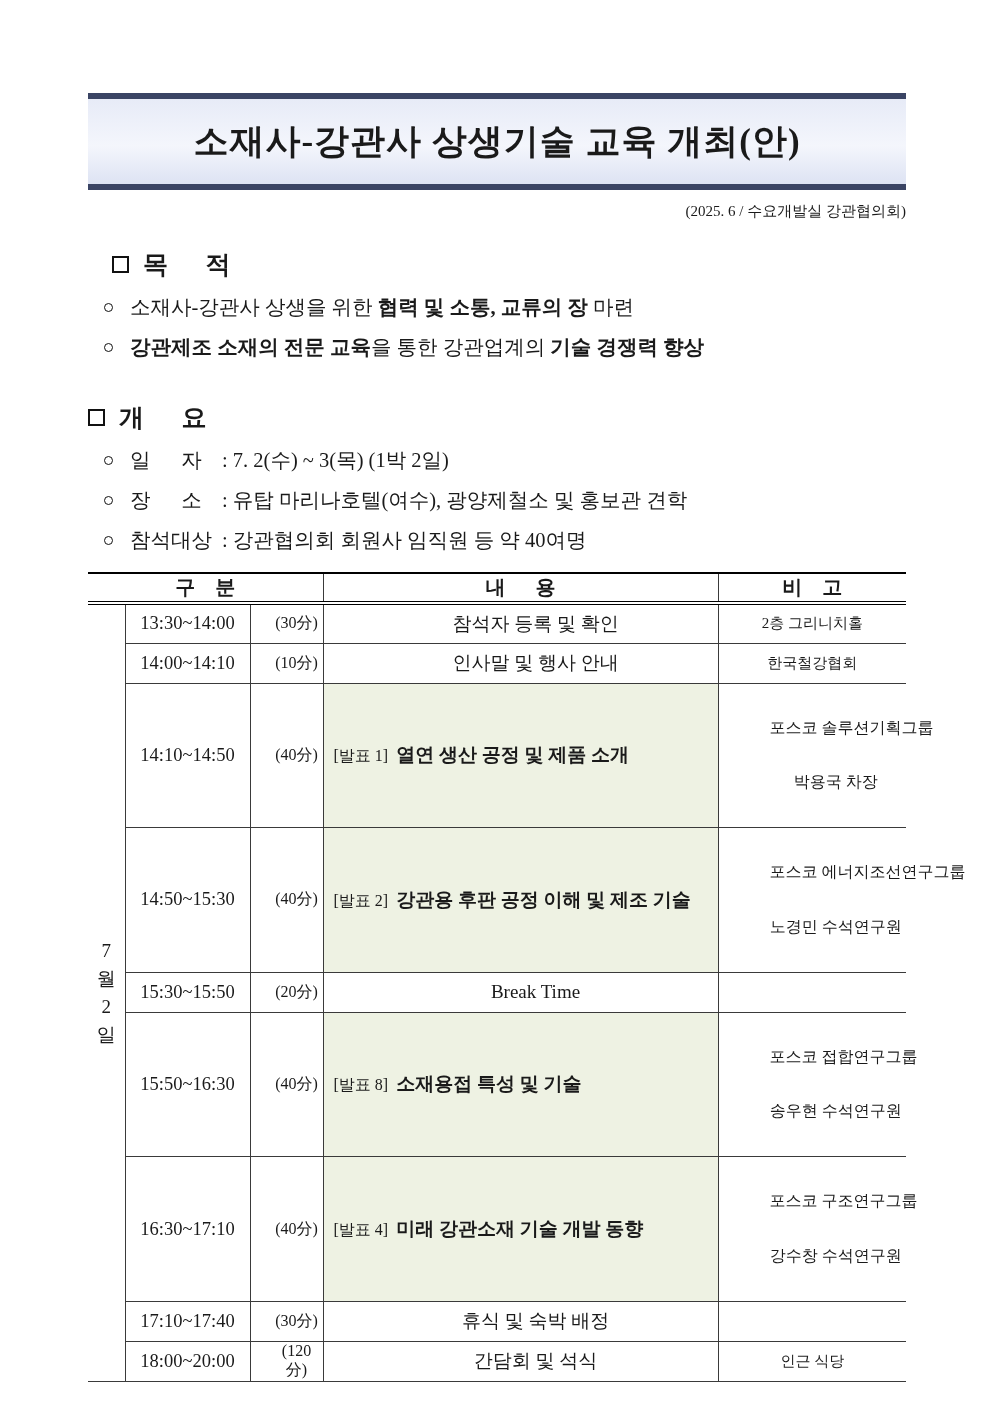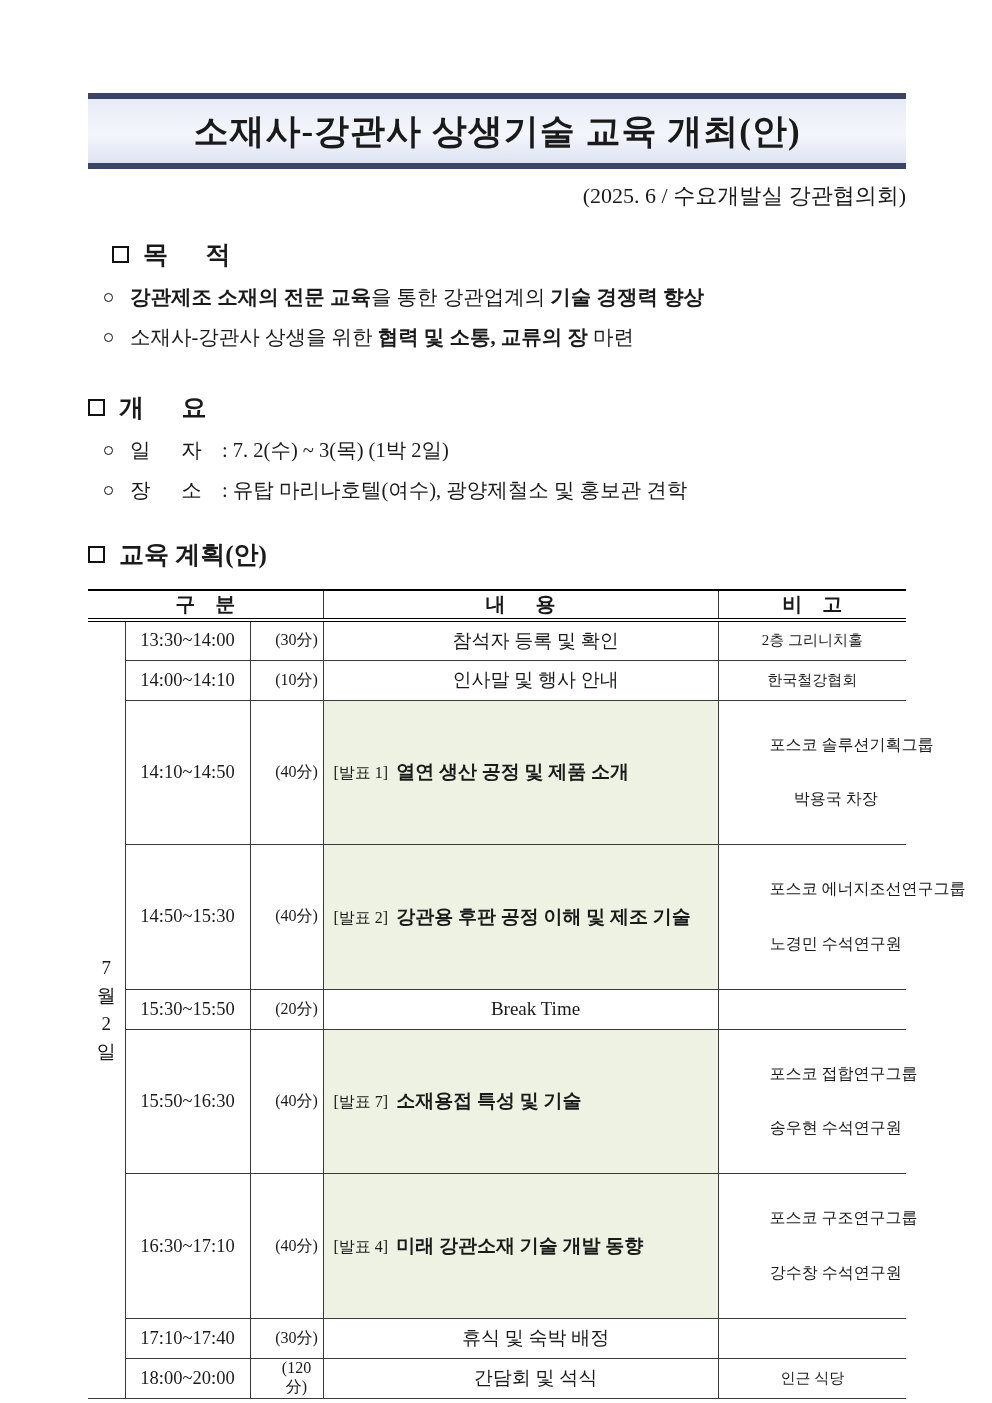--- a/index.html
+++ b/index.html
@@ -19,7 +19,7 @@
 
   
   .banner{
-    margin-top:93px;height:76px;
+    margin-top:93px;height:97px;
     border-top:6px solid var(--navy);
     border-bottom:6px solid var(--navy);
     background:linear-gradient(180deg,#e7ebf7 0%,#f4f6fc 55%,#dde3f3 100%);

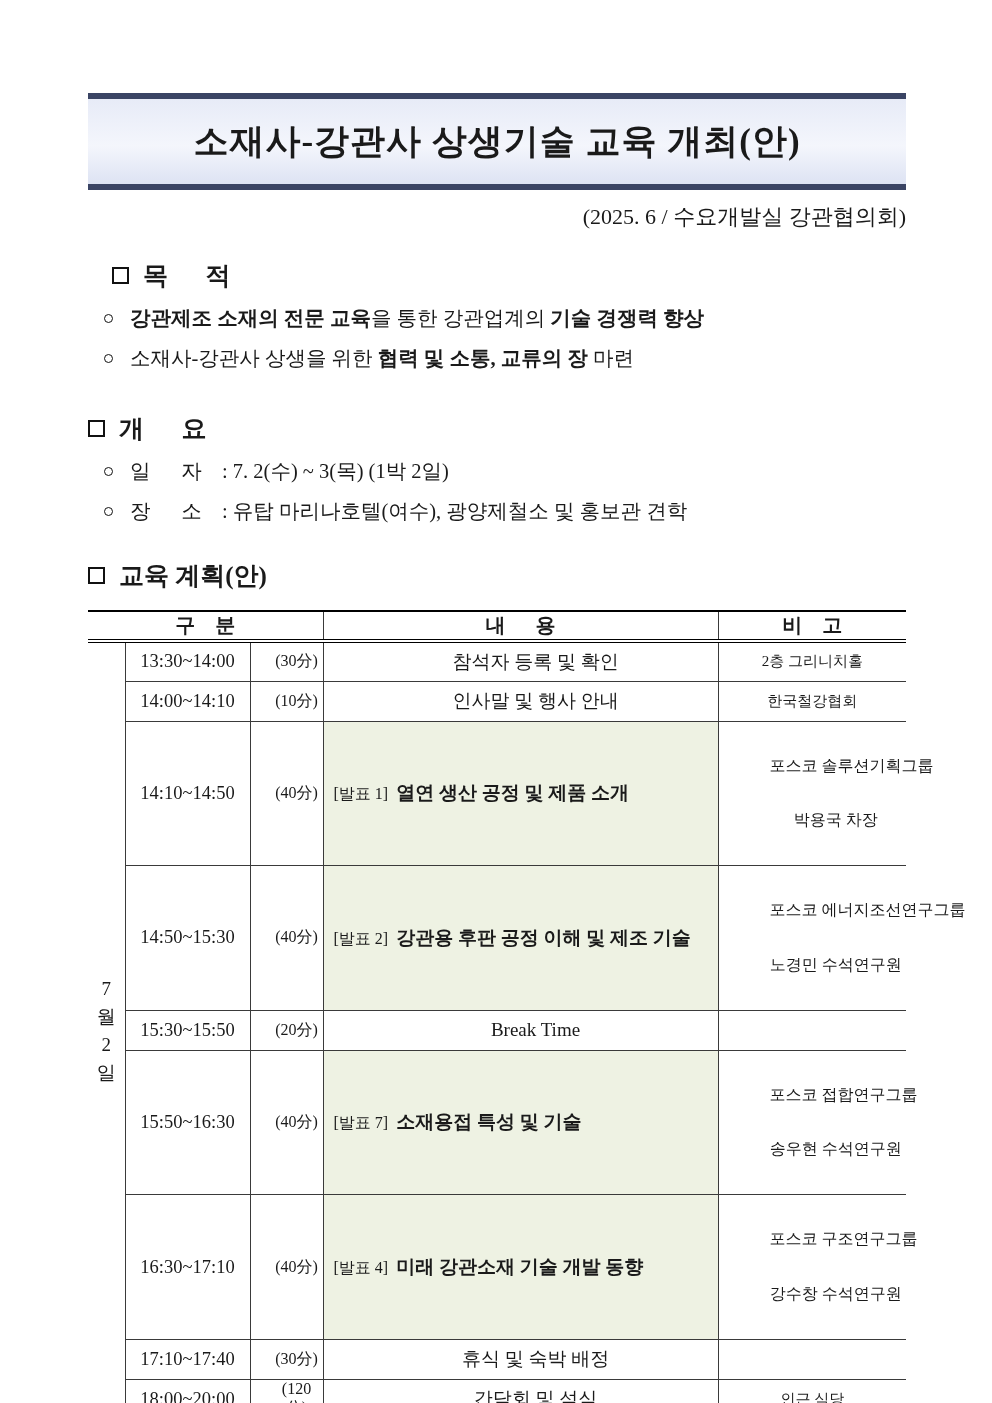--- a/index.html
+++ b/index.html
@@ -27,7 +27,7 @@
   }
   .banner-title{font-size:35px;font-weight:700;letter-spacing:1px;margin:0;}
 
-  .subtitle{margin-top:12px;text-align:right;font-size:22px;}
+  .subtitle{margin-top:12px;text-align:right;font-size:15px;}
 
   
   .sec-heading{display:flex;align-items:center;font-weight:700;font-size:25px;white-space:pre;}

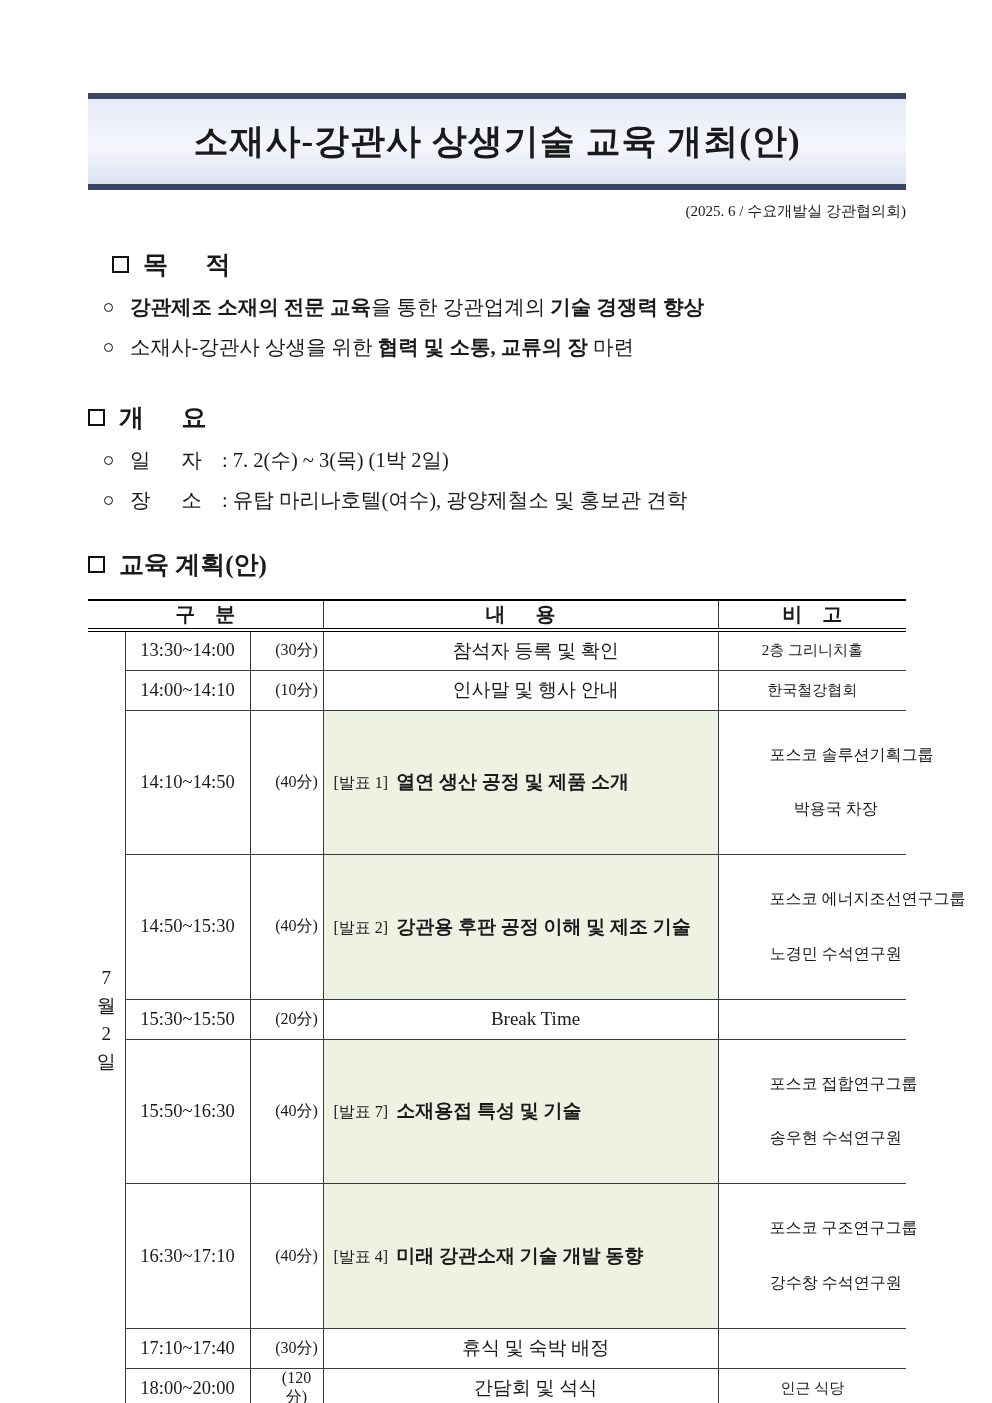--- a/index.html
+++ b/index.html
@@ -92,11 +92,11 @@
     </div>
     <div class="bullet">
       <span class="circ"></span>
+      <span>소재사-강관사 상생을 위한 </span><span class="b">협력 및 소통, 교류의 장</span><span> 마련</span>
+    </div>
+    <div class="bullet">
+      <span class="circ"></span>
       <span class="b">강관제조 소재의 전문 교육</span><span>을 통한 강관업계의 </span><span class="b">기술 경쟁력 향상</span>
-    </div>
-    <div class="bullet">
-      <span class="circ"></span>
-      <span>소재사-강관사 상생을 위한 </span><span class="b">협력 및 소통, 교류의 장</span><span> 마련</span>
     </div>
 
     <div class="sec-heading mt-overview">

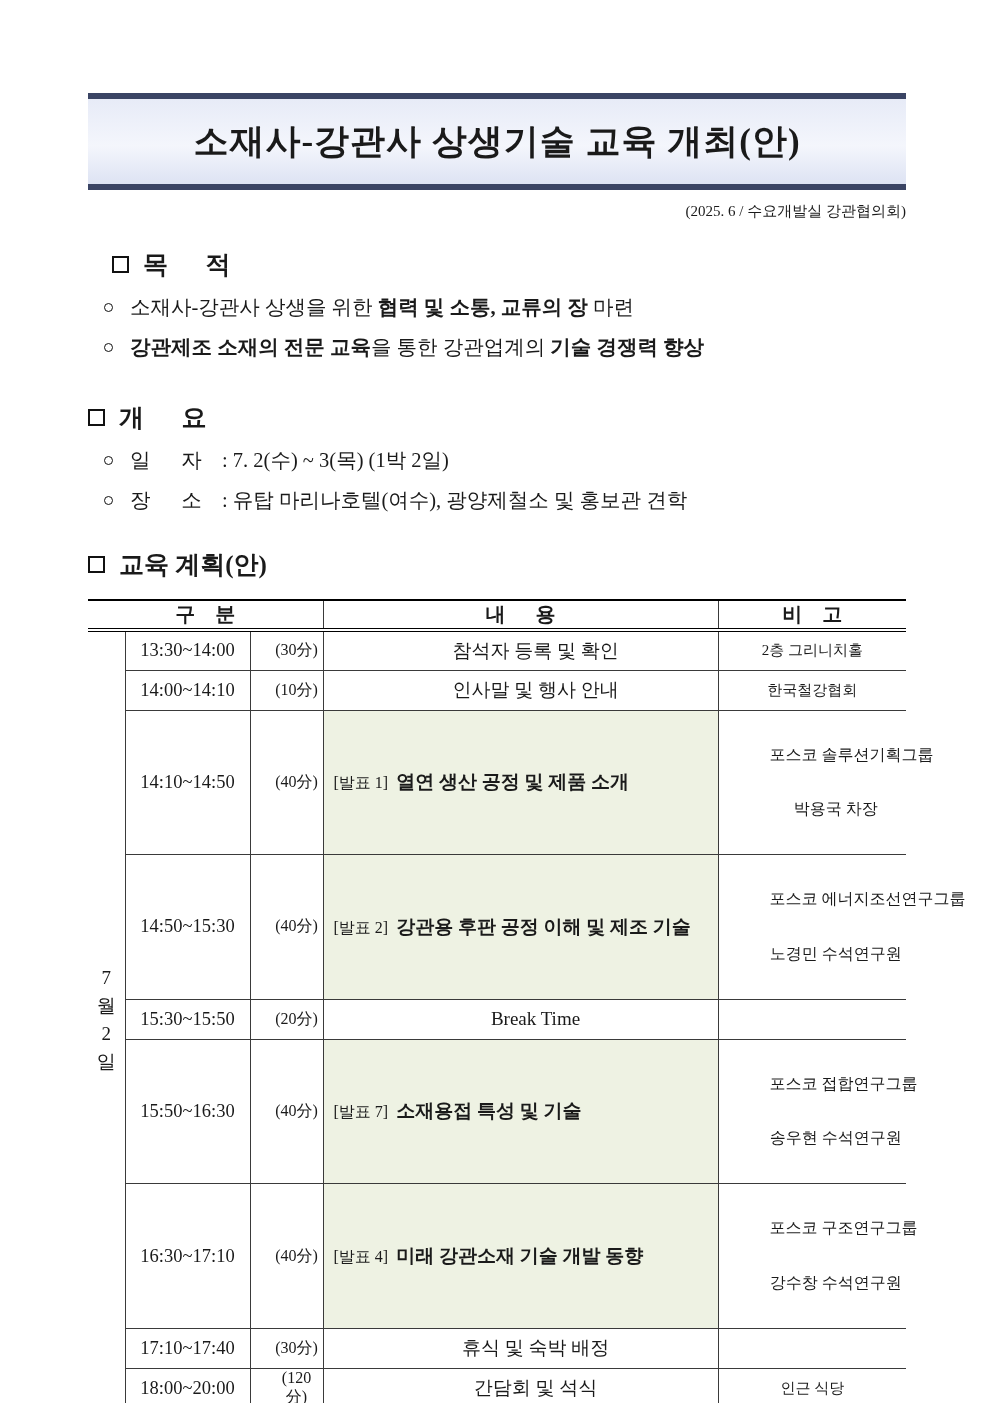--- a/index.html
+++ b/index.html
@@ -111,6 +111,10 @@
       <span class="circ"></span>
       <span class="olabel">장      소</span><span class="ovalue">: 유탑 마리나호텔(여수), 광양제철소 및 홍보관 견학</span>
     </div>
+    <div class="bullet">
+      <span class="circ"></span>
+      <span class="olabel">참석대상</span><span class="ovalue">: 강관협의회 회원사 임직원 등 약 40여명</span>
+    </div>
 
     <div class="sec-heading mt-plan">
       <span class="sq"></span>

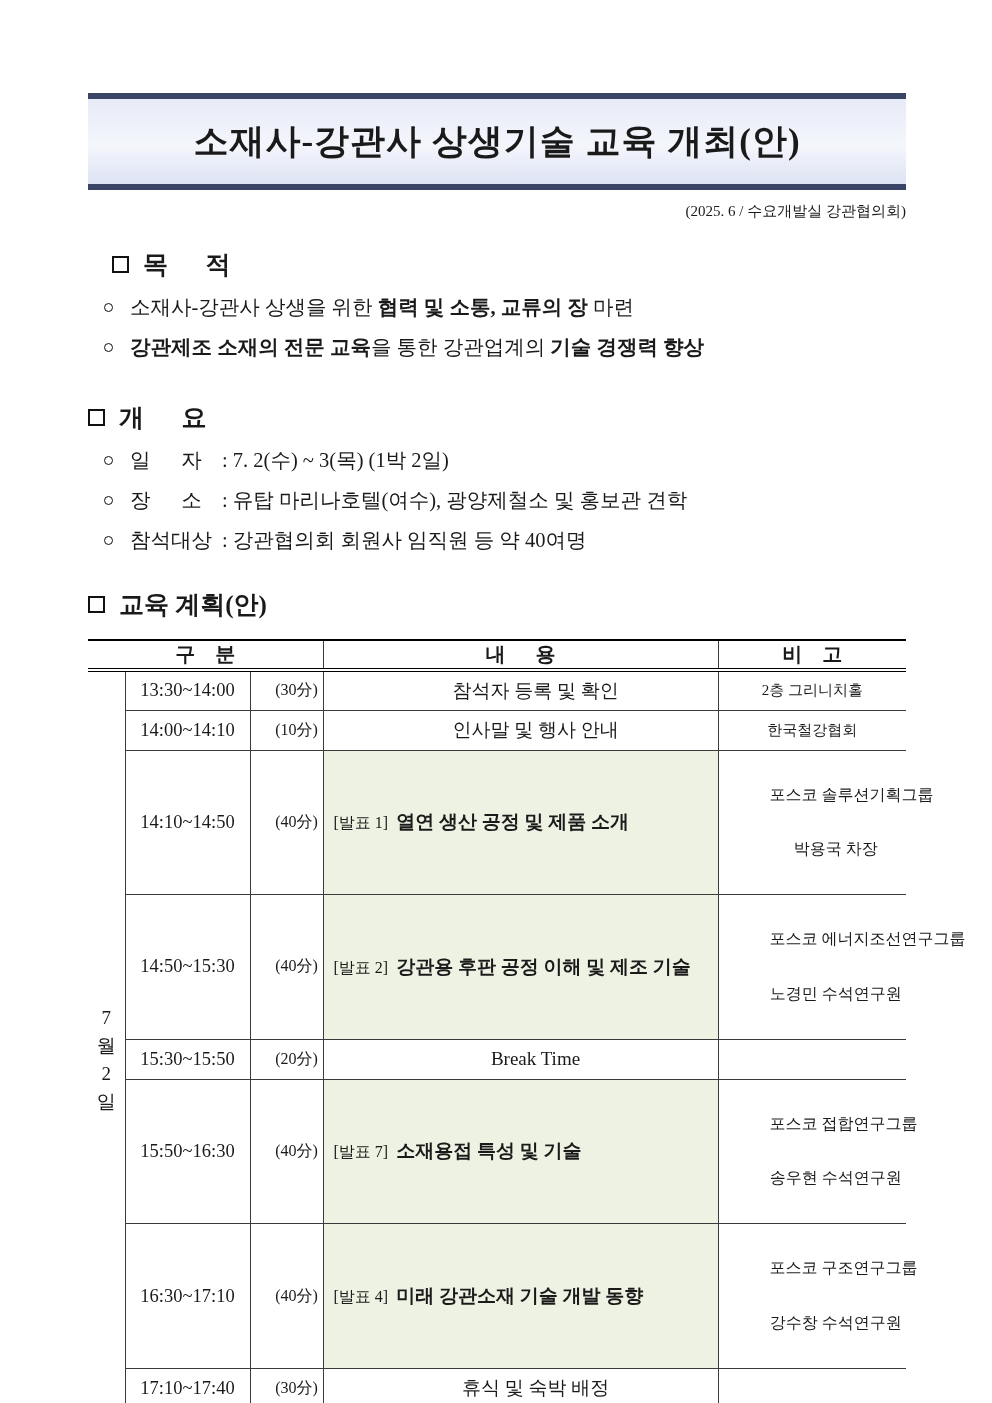--- a/index.html
+++ b/index.html
@@ -116,10 +116,6 @@
       <span class="olabel">참석대상</span><span class="ovalue">: 강관협의회 회원사 임직원 등 약 40여명</span>
     </div>
 
-    <div class="sec-heading mt-plan">
-      <span class="sq"></span>
-      <span>교육 계획(안)</span>
-    </div>
 
     <table class="schedule">
       <colgroup>

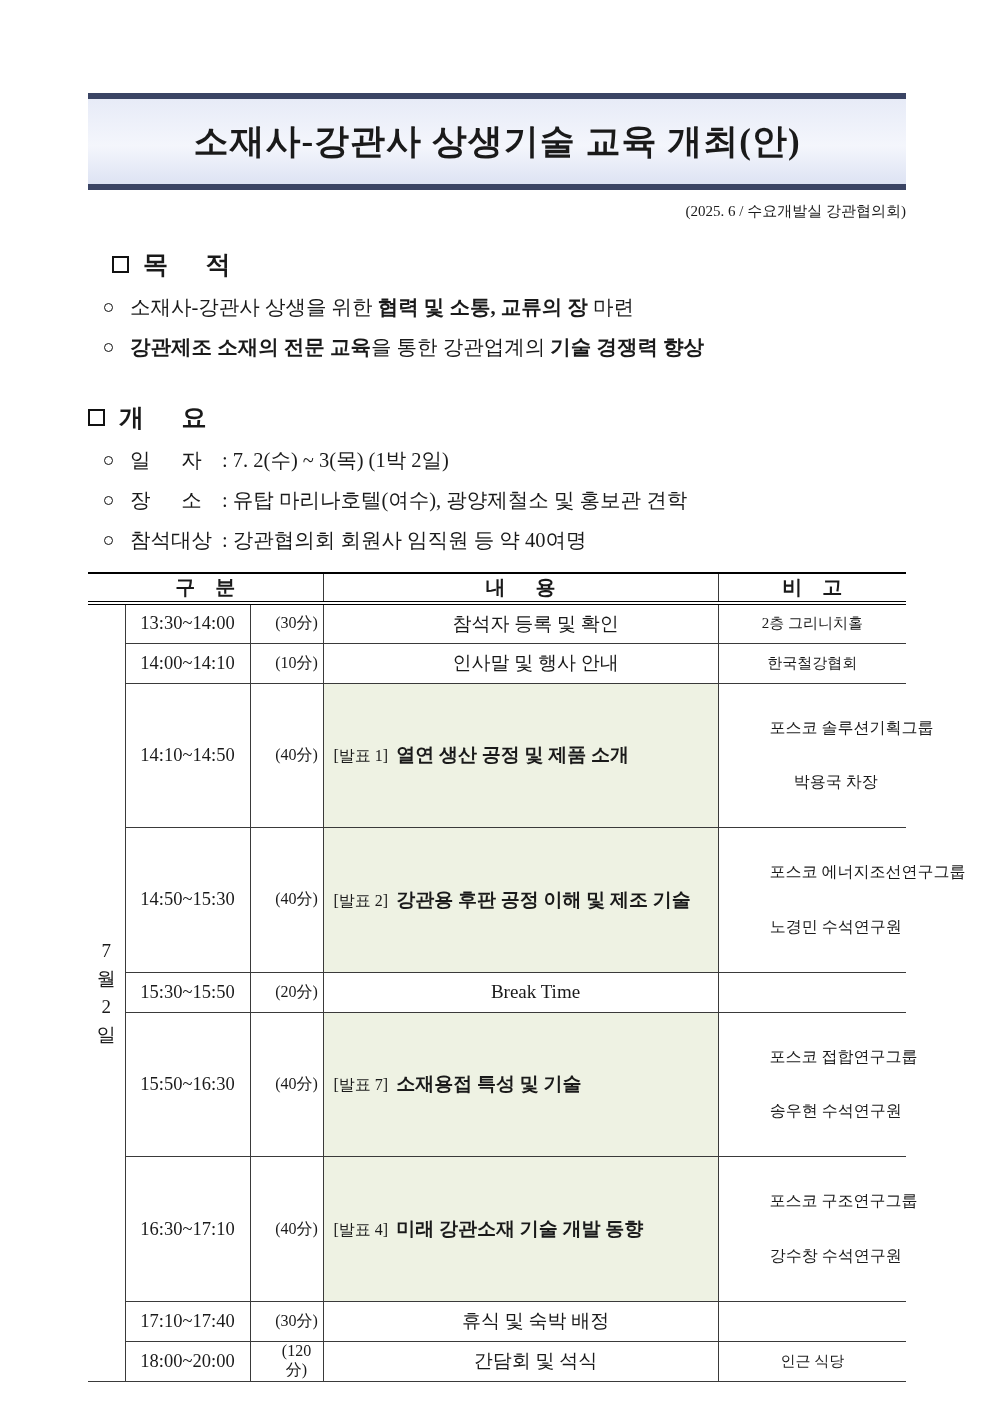--- a/index.html
+++ b/index.html
@@ -180,7 +180,7 @@
         <tr class="h48">
           <td class="time">15:50~16:30</td>
           <td class="dur">(40分)</td>
-          <td class="contentc left green"><span class="pre">[발표 7]</span><span class="b">소재용접 특성 및 기술</span></td>
+          <td class="contentc left green"><span class="pre">[발표 8]</span><span class="b">소재용접 특성 및 기술</span></td>
           <td class="note note-2l">
             <div>포스코 접합연구그룹</div>
             <div>송우현 수석연구원</div>

